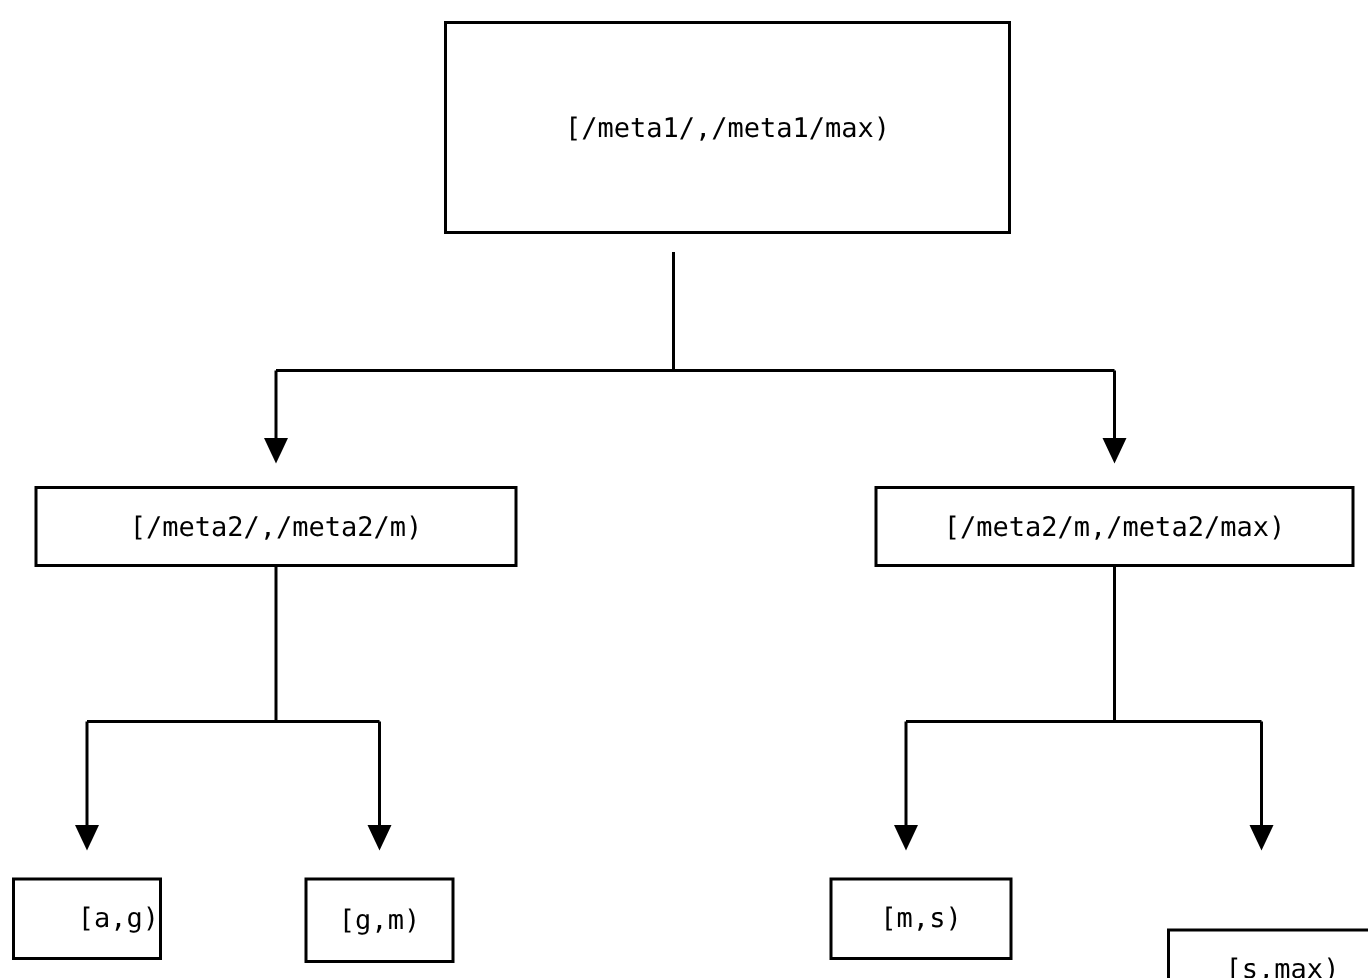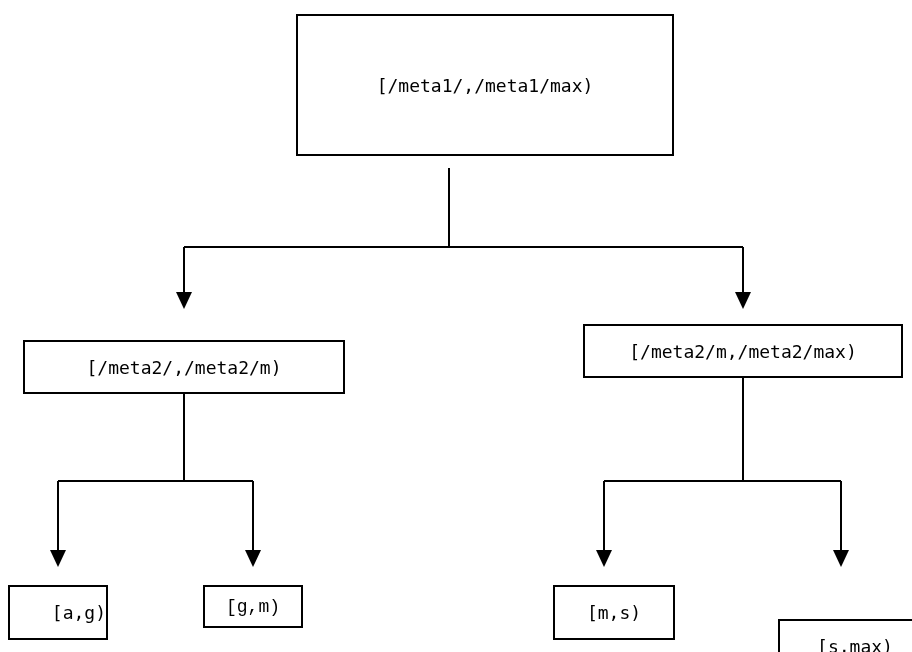--- a/index.html
+++ b/index.html
@@ -35,7 +35,7 @@
     white-space: nowrap;
   }
   .node-root   { left: 260px; top: 14px;  width: 378px; height: 142px; margin-left: 36px; }
-  .node-l2l    { left: 23px;  top: 324px; width: 322px; height: 54px; margin-top: 16px; }
+  .node-l2l    { left: 23px;  top: 324px; width: 322px; height: 54px; }
   .node-l2r    { left: 583px; top: 324px; width: 320px; height: 54px; }
   .node-leaf-ag   { left: 8px;   top: 585px; width: 100px; height: 55px; justify-content: flex-end; }
   .node-leaf-gm   { left: 203px; top: 585px; width: 100px; height: 43px; font-family: Liberation Mono, monospace; }

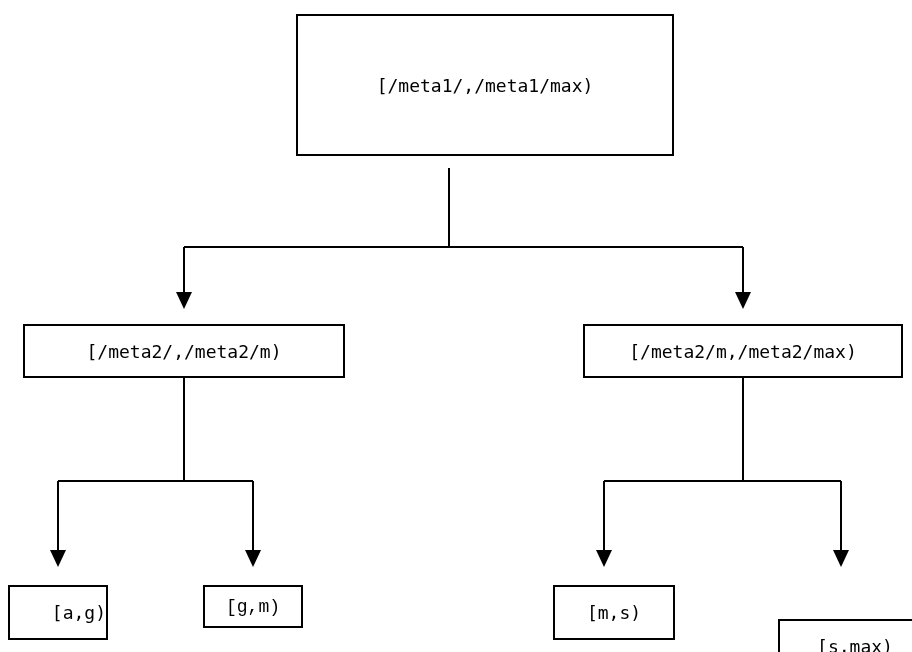--- a/index.html
+++ b/index.html
@@ -38,7 +38,7 @@
   .node-l2l    { left: 23px;  top: 324px; width: 322px; height: 54px; }
   .node-l2r    { left: 583px; top: 324px; width: 320px; height: 54px; }
   .node-leaf-ag   { left: 8px;   top: 585px; width: 100px; height: 55px; justify-content: flex-end; }
-  .node-leaf-gm   { left: 203px; top: 585px; width: 100px; height: 43px; font-family: Liberation Mono, monospace; }
+  .node-leaf-gm   { left: 203px; top: 585px; width: 100px; height: 57px; }
   .node-leaf-ms   { left: 553px; top: 585px; width: 122px; height: 55px; }
   .node-leaf-smax { left: 778px; top: 619px; width: 154px; height: 55px; }
 </style>

